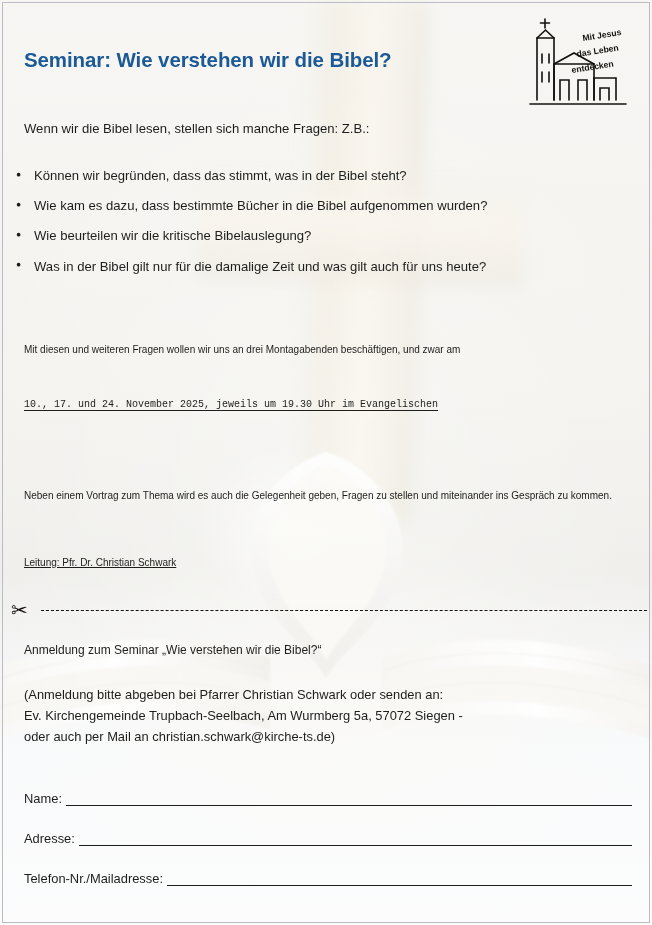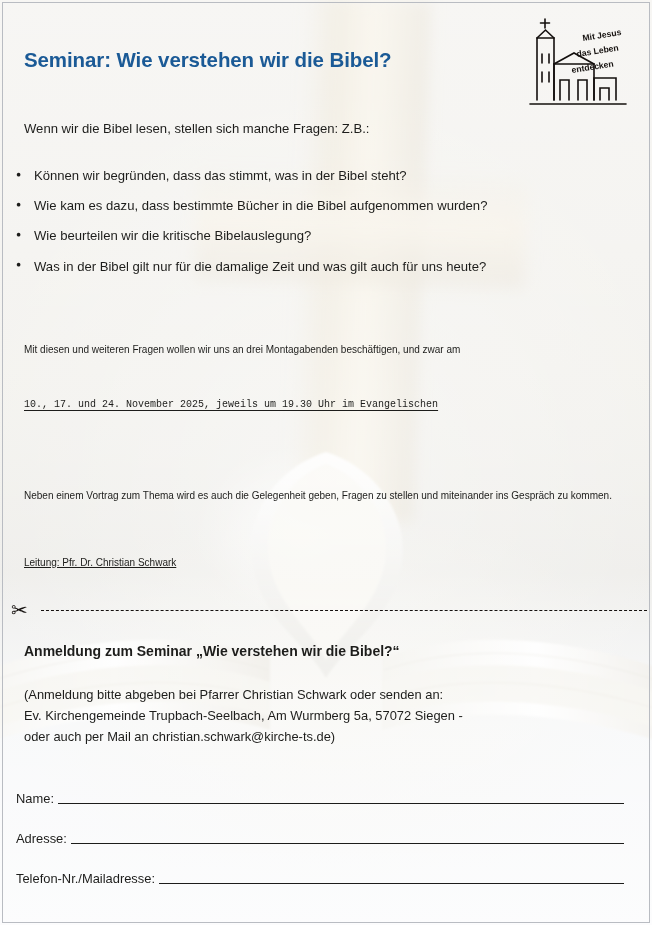--- a/index.html
+++ b/index.html
@@ -149,8 +149,8 @@
   .reg-title {
     position: absolute;
     left: 24px; top: 643px;
-    font-size: 14px;
-    font-weight: bold;
+    font-size: 12px;
+    font-weight: normal;
     color: #1d1d1b;
   }
   .reg-note {

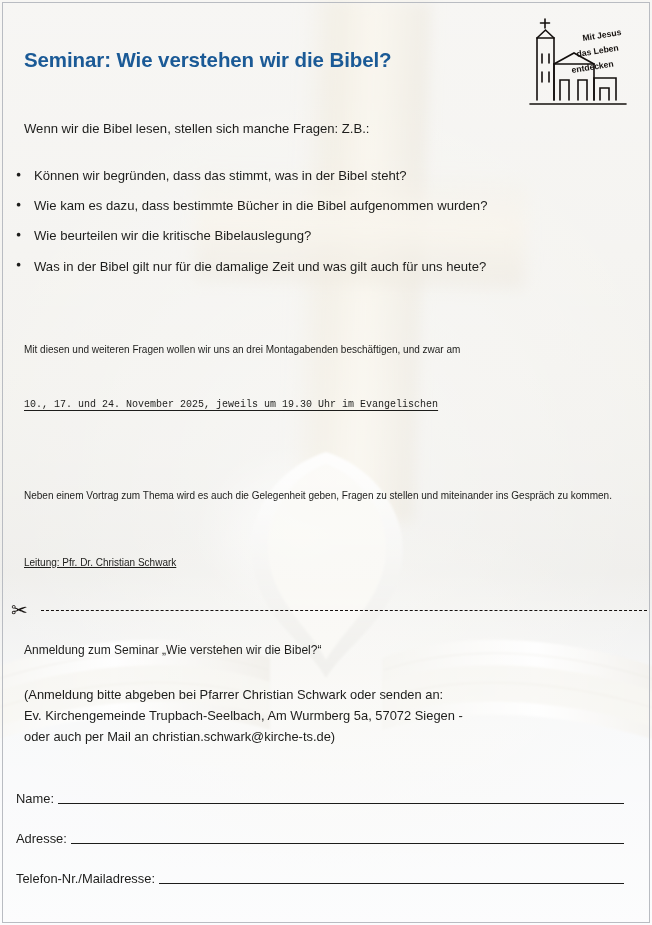--- a/index.html
+++ b/index.html
@@ -163,12 +163,12 @@
   }
   .field {
     position: absolute;
-    left: 16px;
+    left: 24px;
     width: 608px;
     font-size: 12.9px;
     color: #1d1d1b;
     display: flex;
-    align-items: flex-start;
+    align-items: flex-end;
   }
   .field .flabel { white-space: nowrap; }
   .field .fline {

